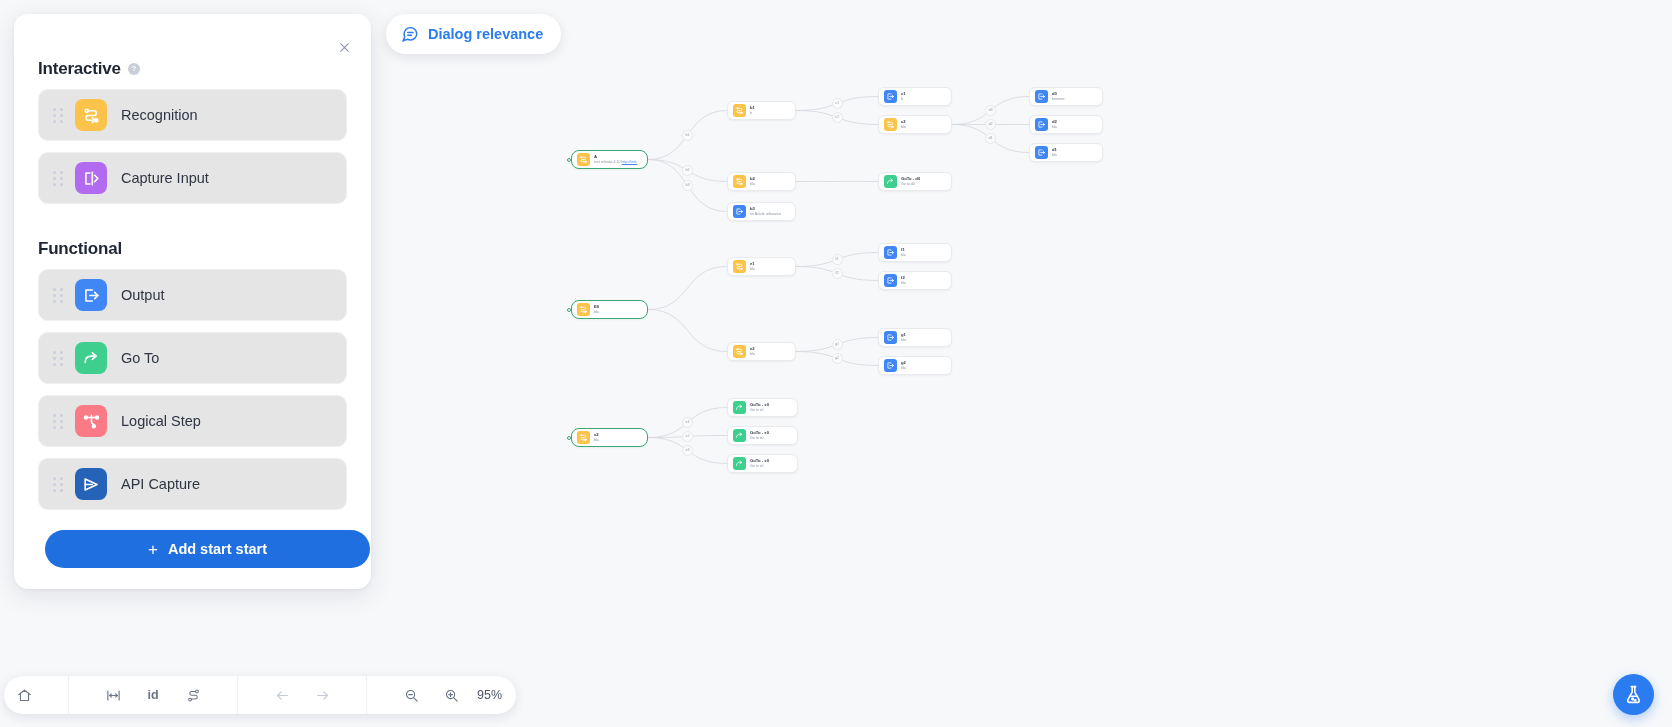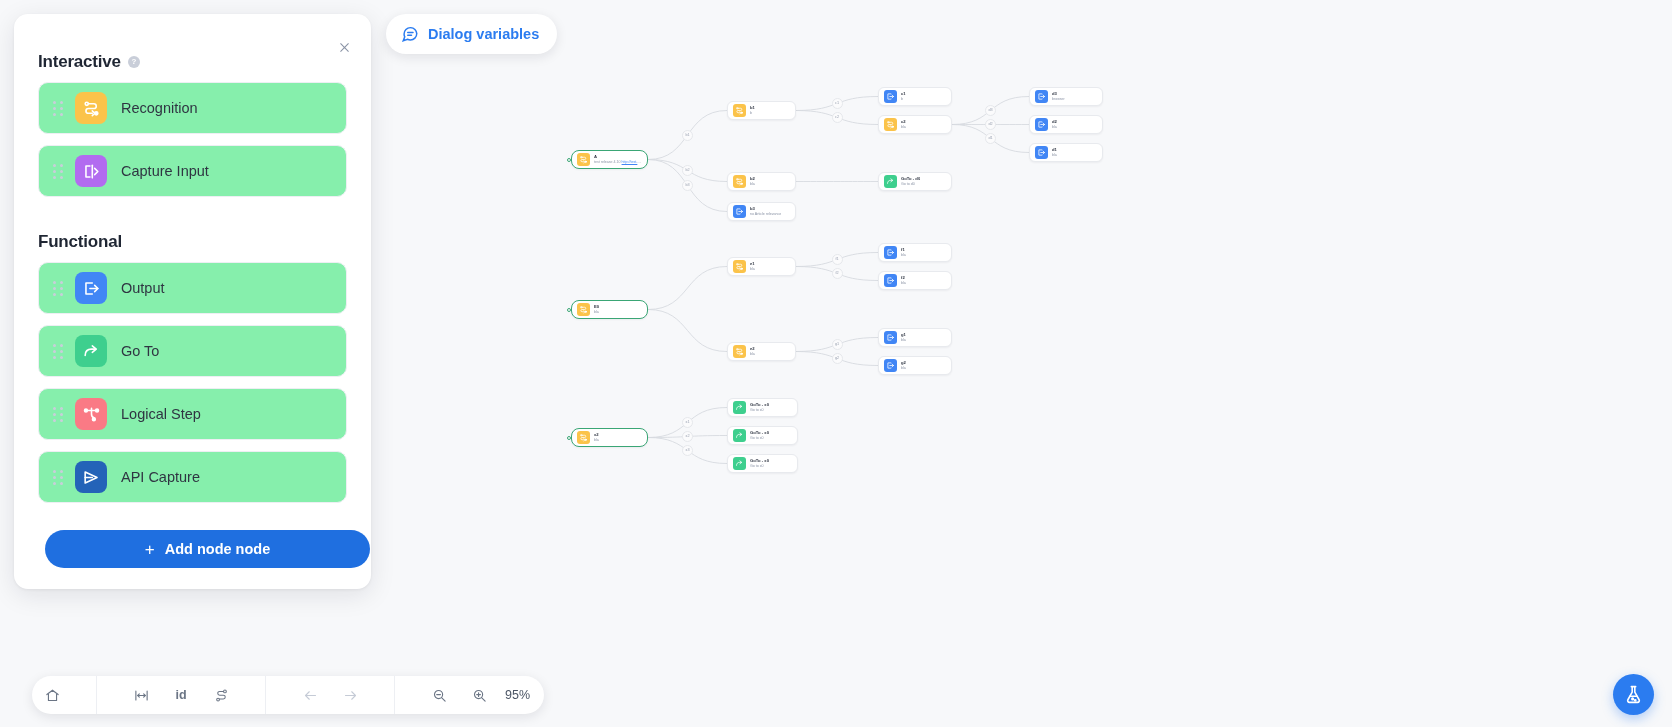--- a/index.html
+++ b/index.html
@@ -663,7 +663,7 @@
         <path d="M9 10h7M9 13.5h5"></path>
       </svg>
     </span>
-    <span>Dialog variables</span>
+    <span>Dialog relevance</span>
   </div>
 
   <div id="toolbar">

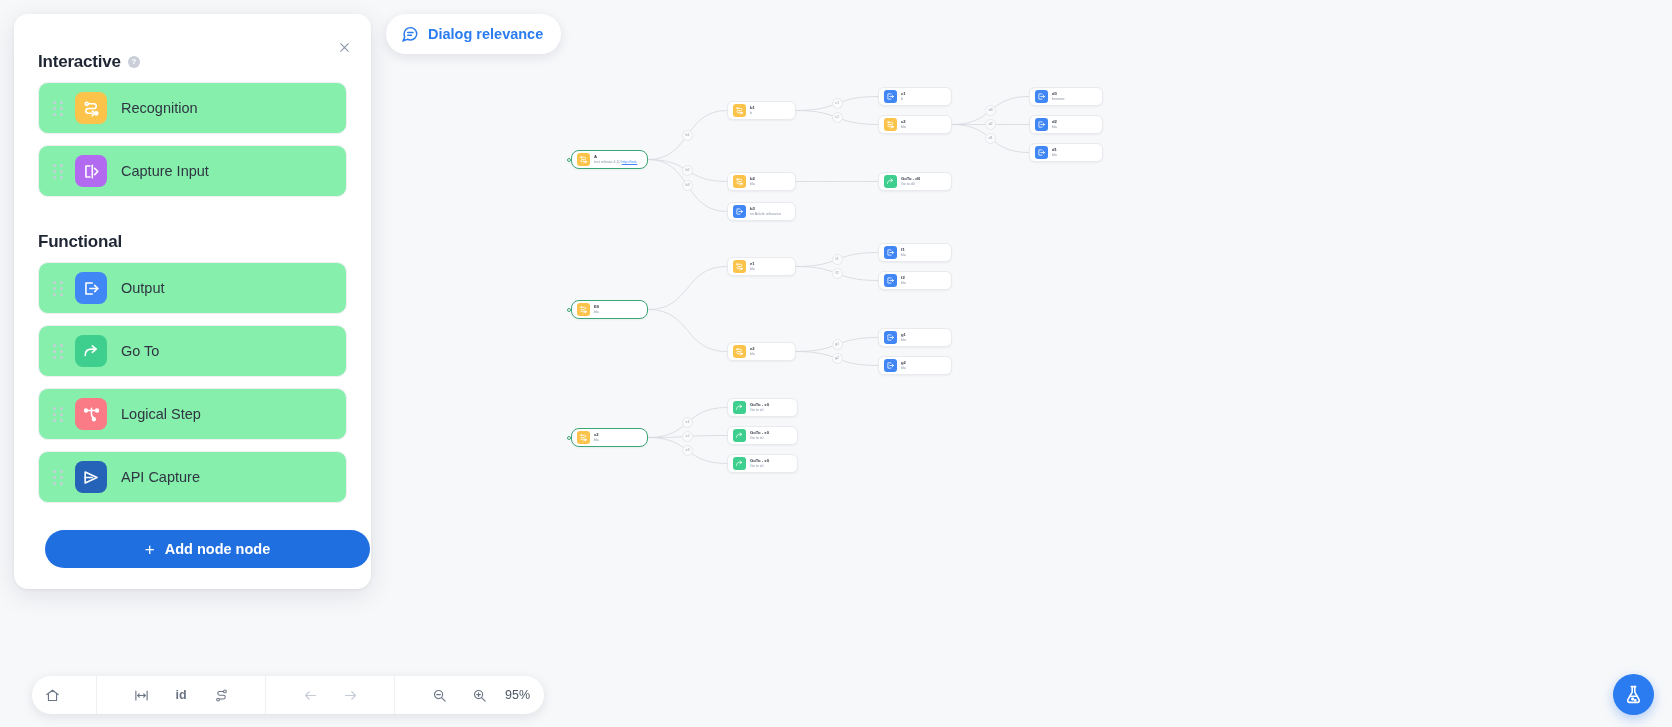--- a/index.html
+++ b/index.html
@@ -92,7 +92,7 @@
     font-size: 17px; font-weight: 700; color: #1f2633;
     letter-spacing: -.2px;
   }
-  .sec-head.first { padding-top: 38px; }
+  .sec-head.first { padding-top: 28px; margin-top: 17px; }
   .sec-head.second { padding-top: 24px; }
   .help-dot {
     width: 12px; height: 12px; border-radius: 50%;

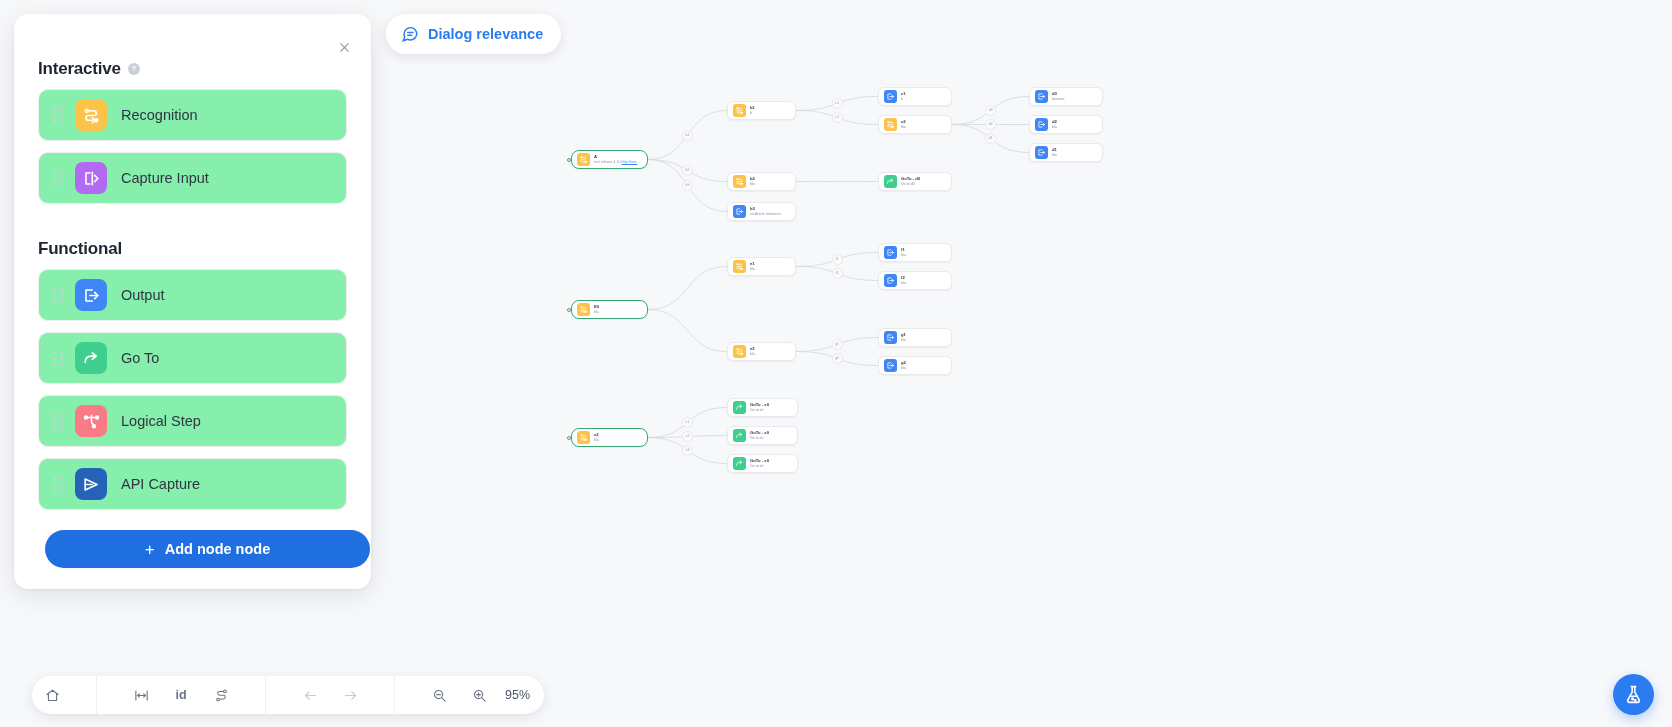--- a/index.html
+++ b/index.html
@@ -105,7 +105,7 @@
     height: 52px;
     border: 1px solid #edeff3;
     border-radius: 10px;
-    background: #86efac;
+    background: #e5e5e5;
     display: flex; align-items: center;
     padding: 0 14px;
     margin-bottom: 11px;

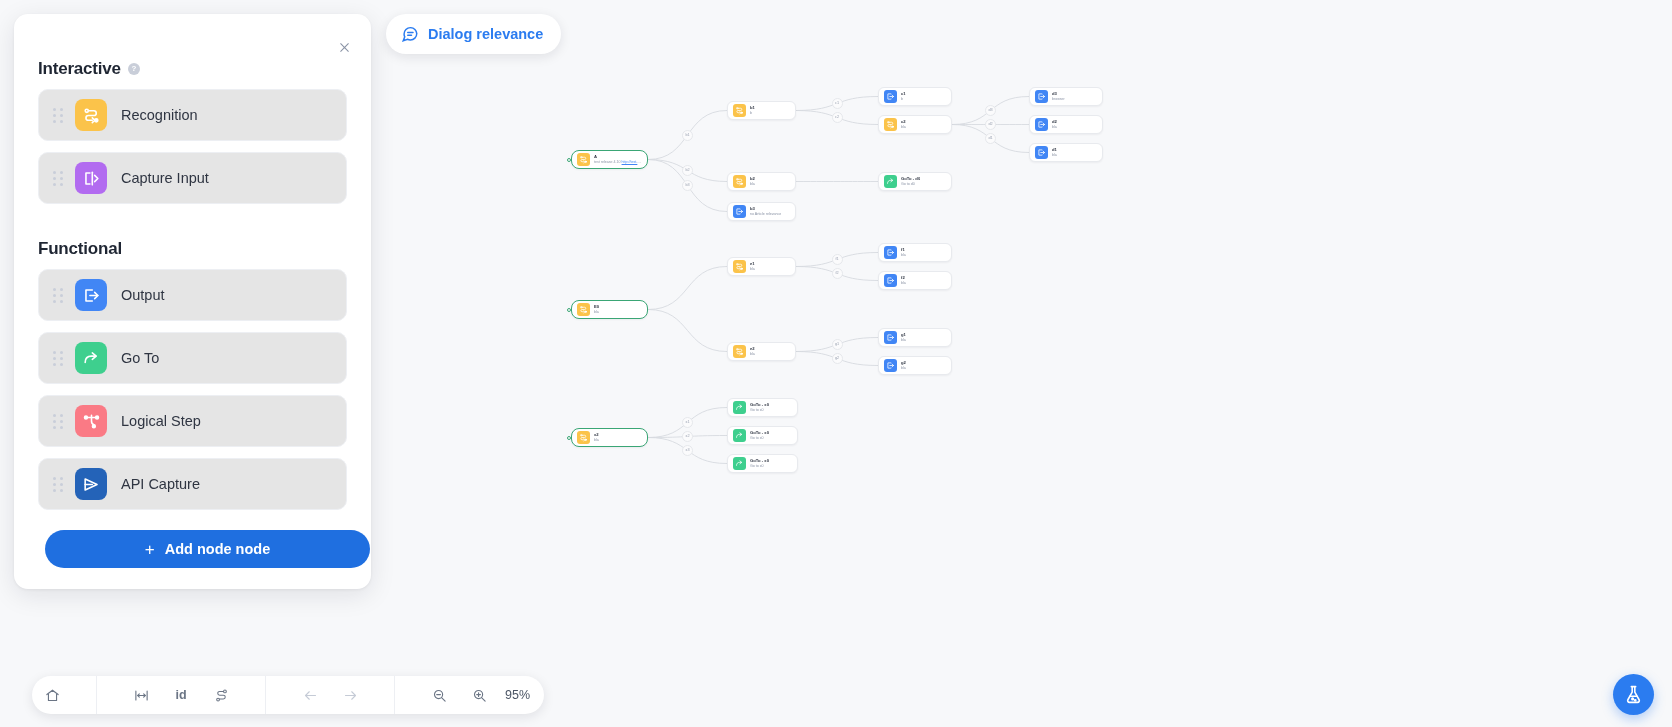--- a/index.html
+++ b/index.html
@@ -652,7 +652,7 @@
 
     <button id="add-start">
       <span class="plus">+</span>
-      <span>Add node node</span>
+      <span>Add start start</span>
     </button>
   </div>
 

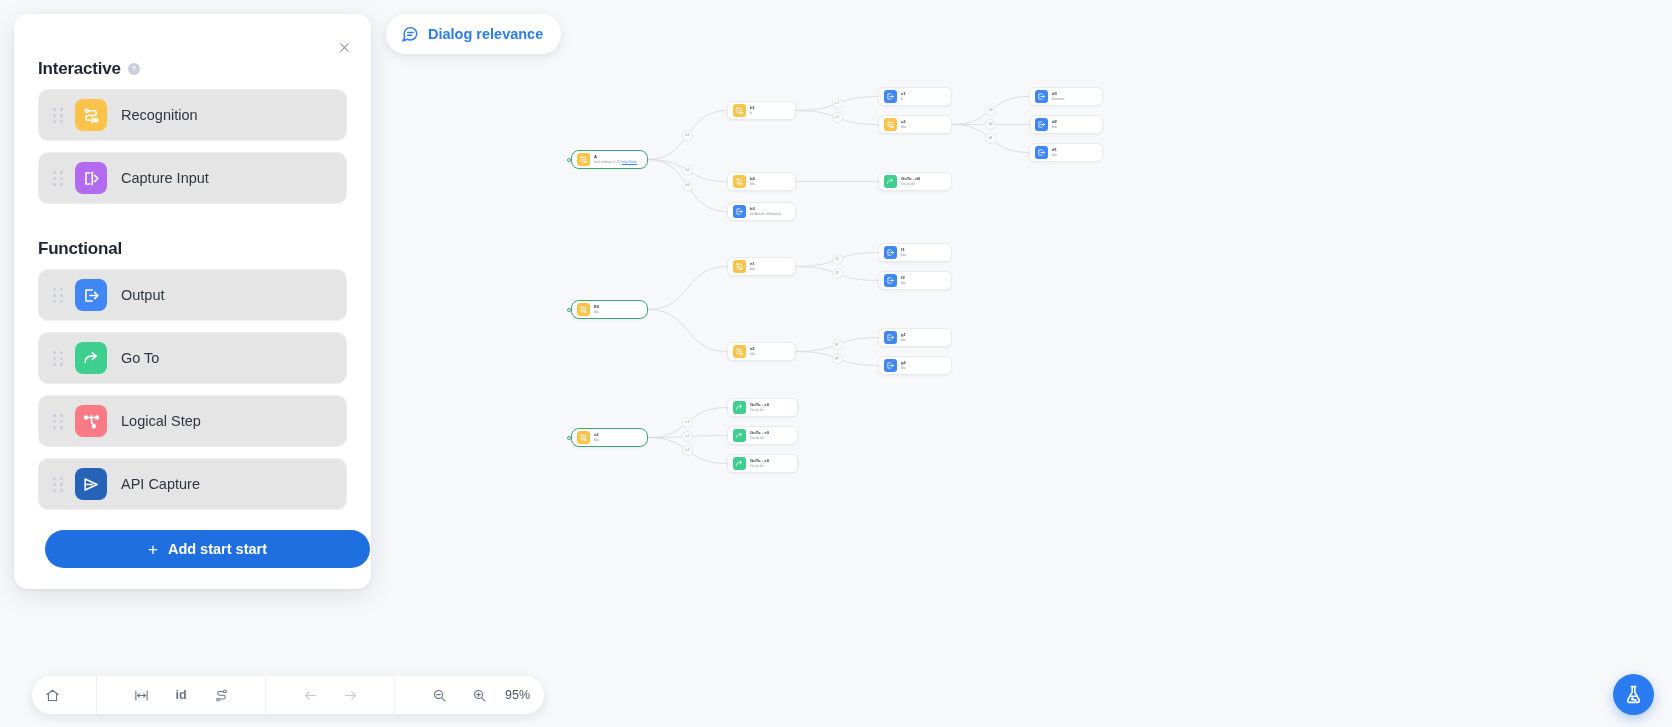--- a/index.html
+++ b/index.html
@@ -161,7 +161,7 @@
 
   
   #toolbar {
-    position: absolute; left: 32px; bottom: 13px;
+    position: absolute; left: 4px; bottom: 13px;
     height: 38px;
     background: #fff; border-radius: 19px;
     box-shadow: 0 3px 12px rgba(16,24,40,.10);

